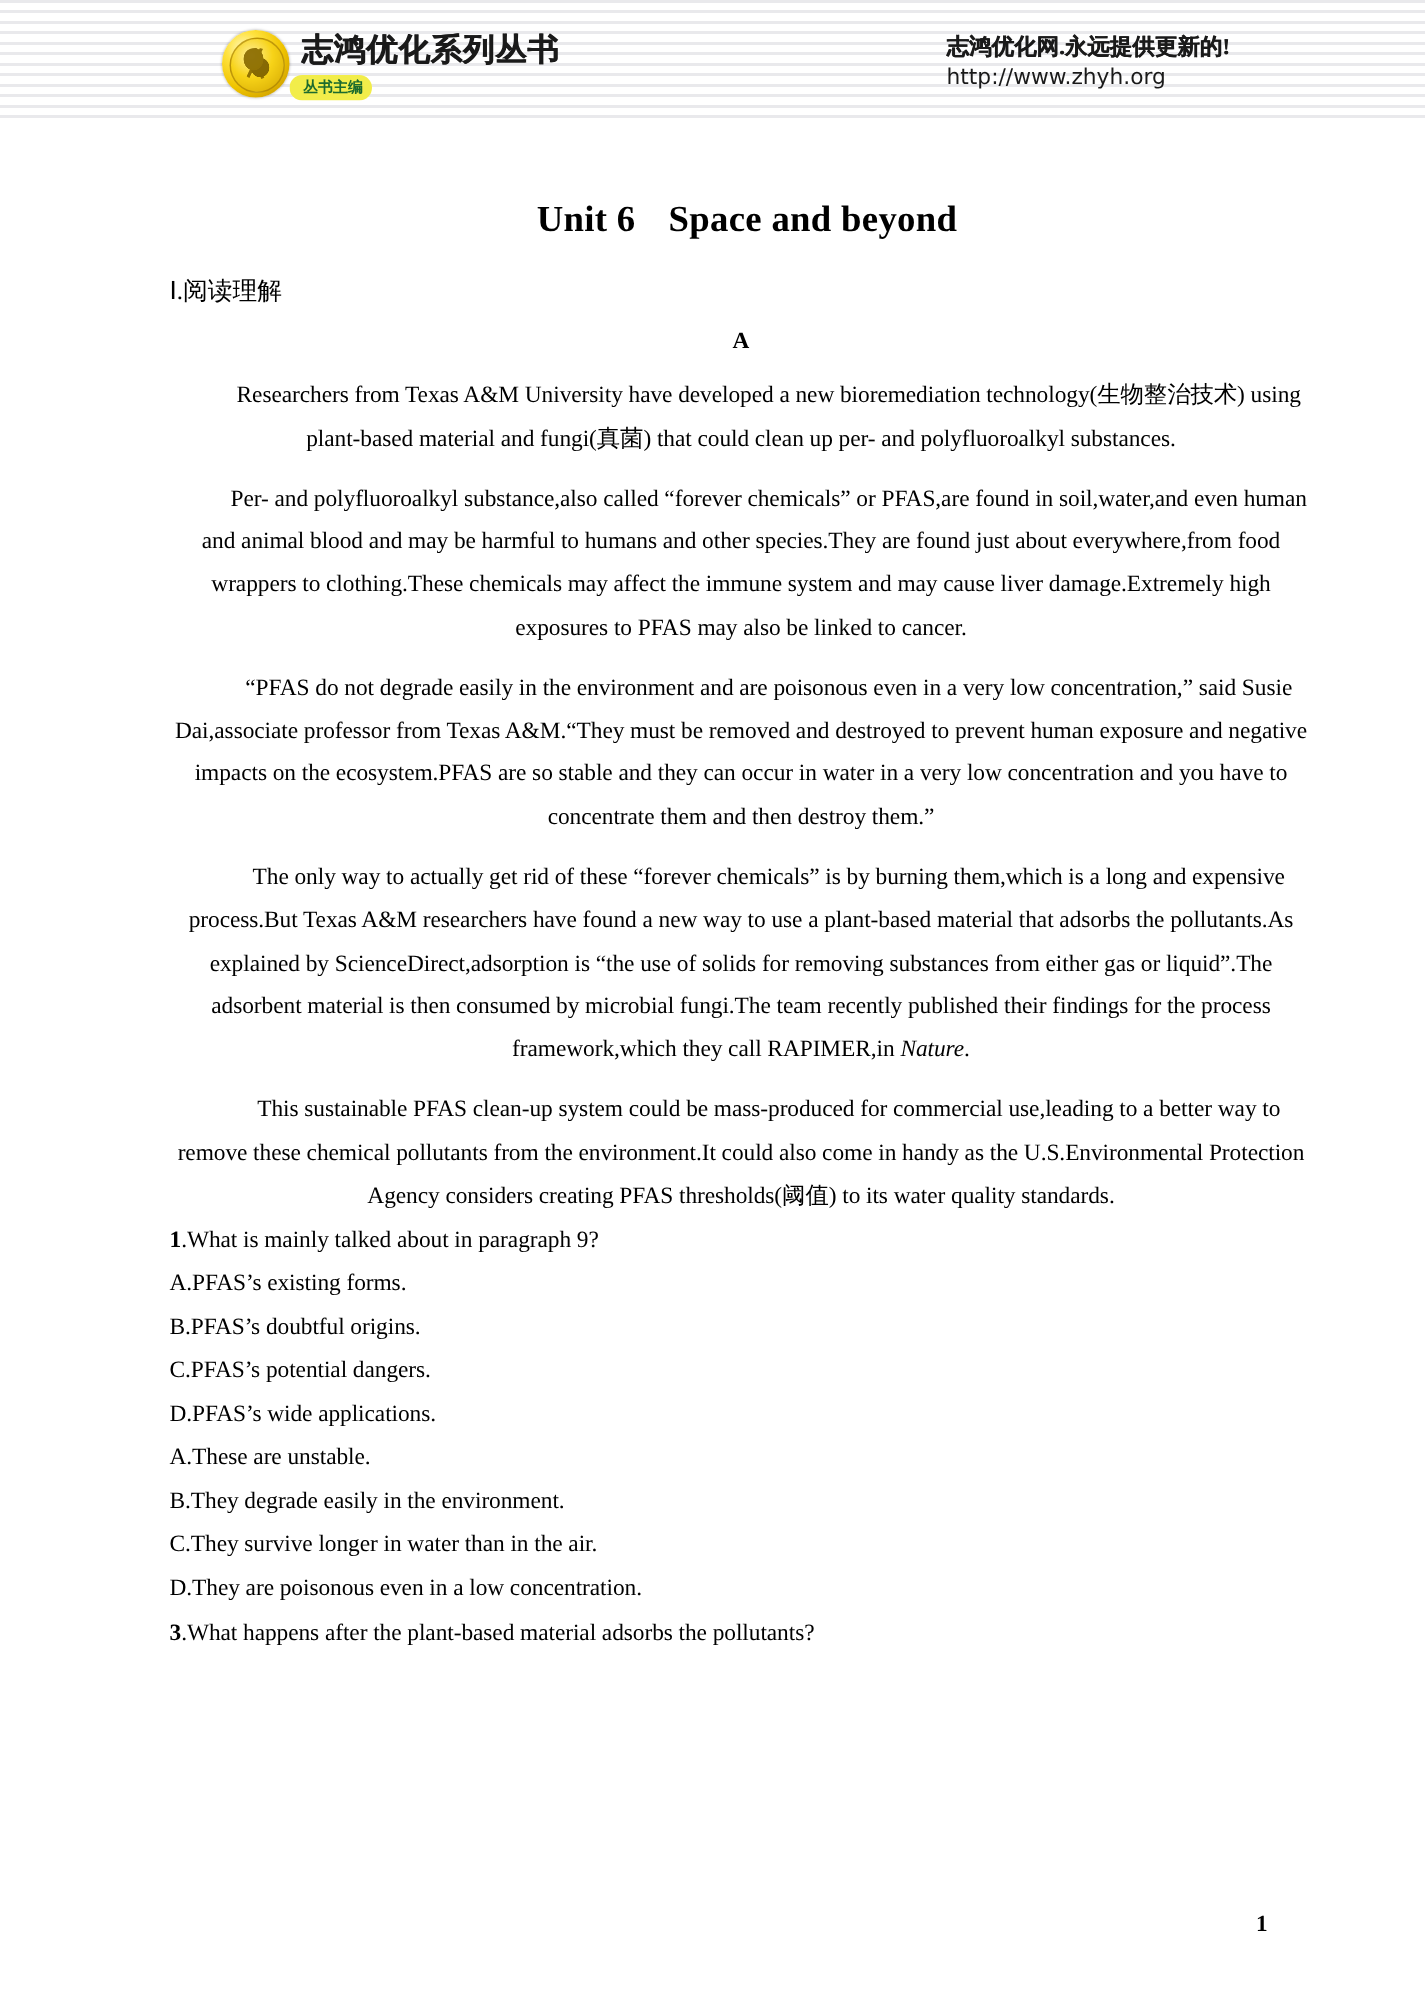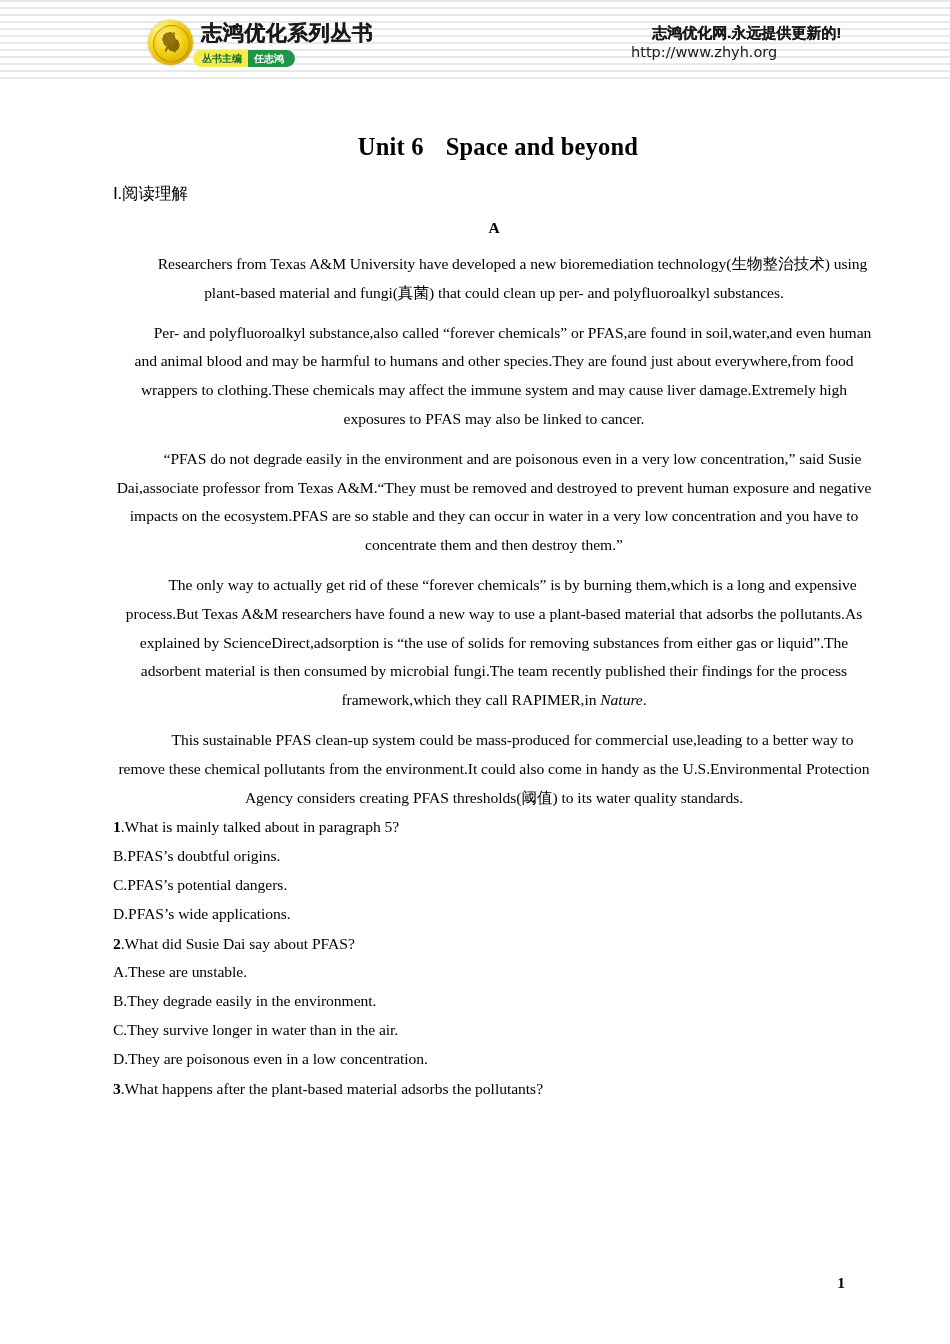--- a/index.html
+++ b/index.html
@@ -123,13 +123,12 @@
     white-space: nowrap;
   }
   .site-name {
-    font-family: Liberation Sans, sans-serif;
+    font-family: Liberation Serif, serif;
     font-size: 15px;
     font-weight: 700;
     color: #1a1a1a;
     letter-spacing: 0px;
     text-shadow: 0.4px 0 0 #1a1a1a;
-    margin-left: 21px;
   }
   .site-url {
     font-family: "DejaVu Sans", sans-serif;

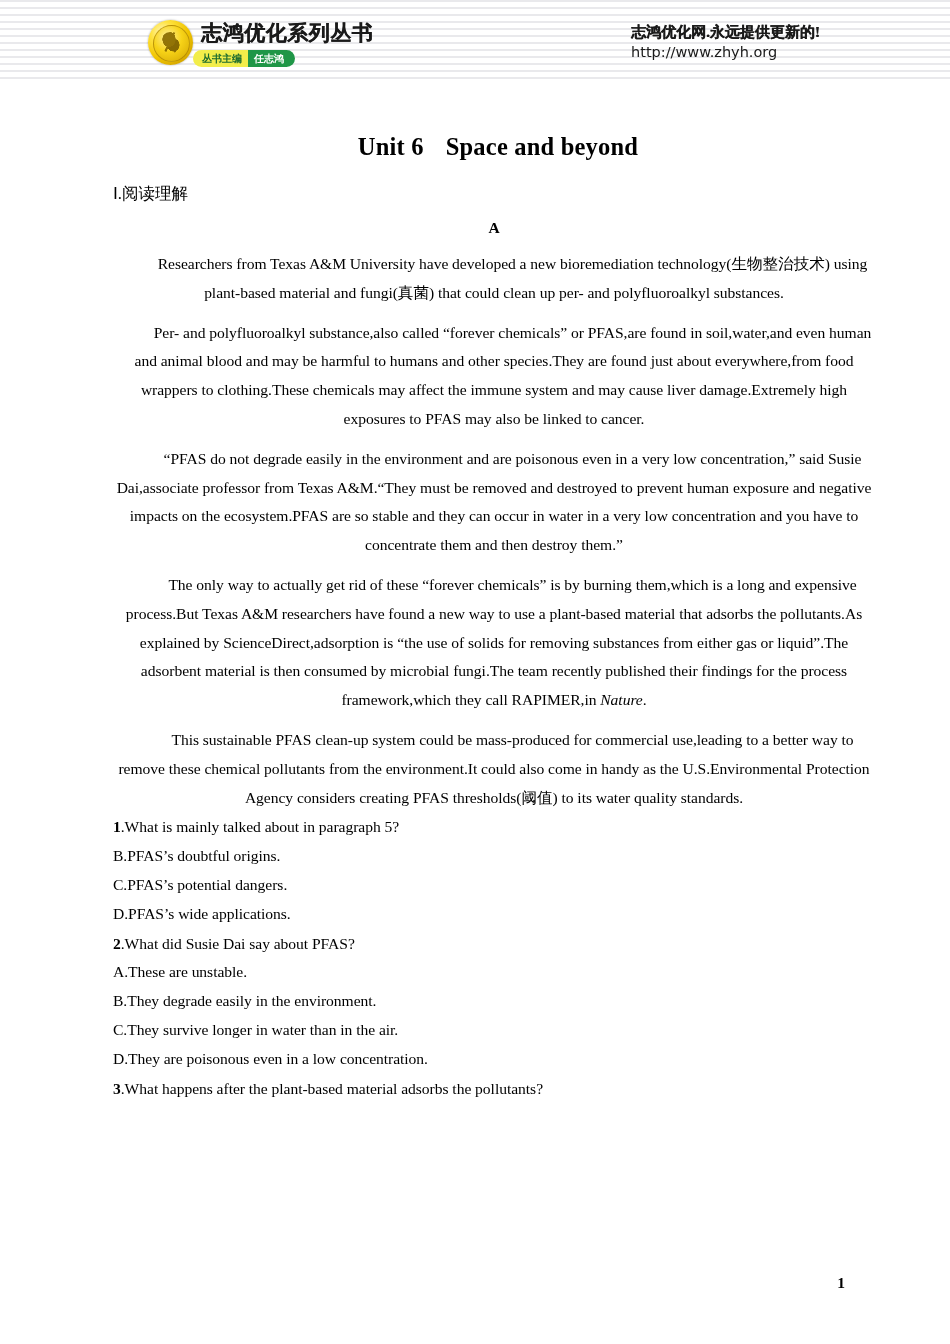--- a/index.html
+++ b/index.html
@@ -103,6 +103,7 @@
     font-weight: 700;
     line-height: 17px;
     white-space: nowrap;
+    flex-direction: column;
   }
   .badge-left {
     background: #f2ed4a;

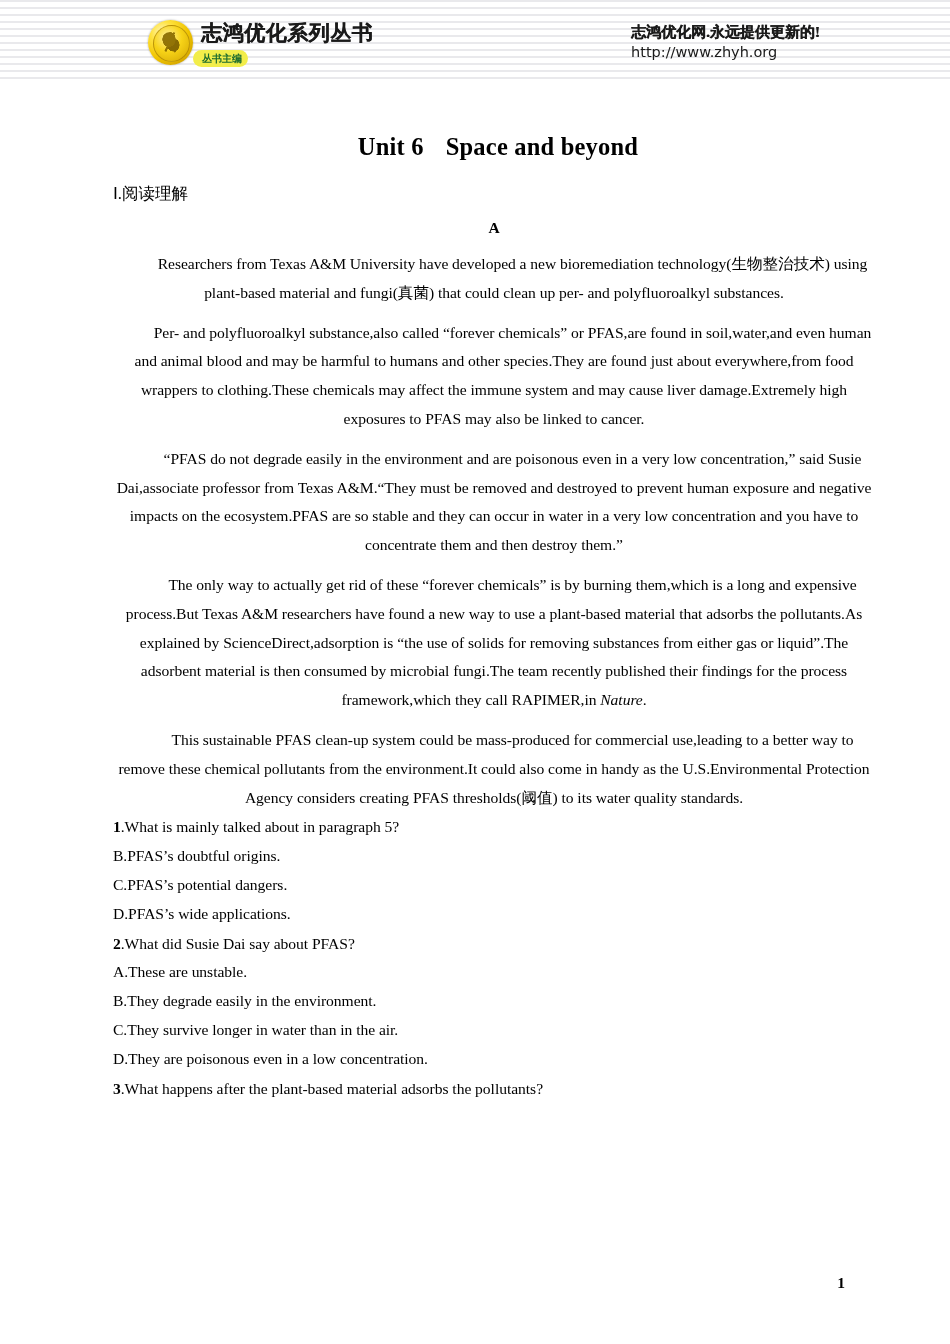--- a/index.html
+++ b/index.html
@@ -251,7 +251,7 @@
     <p class="para">This sustainable PFAS clean-up system could be mass-produced for commercial use,leading to a better way to remove these chemical pollutants from the environment.It could also come in handy as the U.S.Environmental Protection Agency considers creating PFAS thresholds(阈值) to its water quality standards.</p>
 
     <div class="qblock">
-      <p class="q"><span class="num">1</span><span>.What is mainly talked about in paragraph 5?</span></p>
+      <p class="q"><span class="num">1</span><span>.What is mainly talked about in paragraph 9?</span></p>
       <p class="opt">B.PFAS’s doubtful origins.</p>
       <p class="opt">C.PFAS’s potential dangers.</p>
       <p class="opt">D.PFAS’s wide applications.</p>

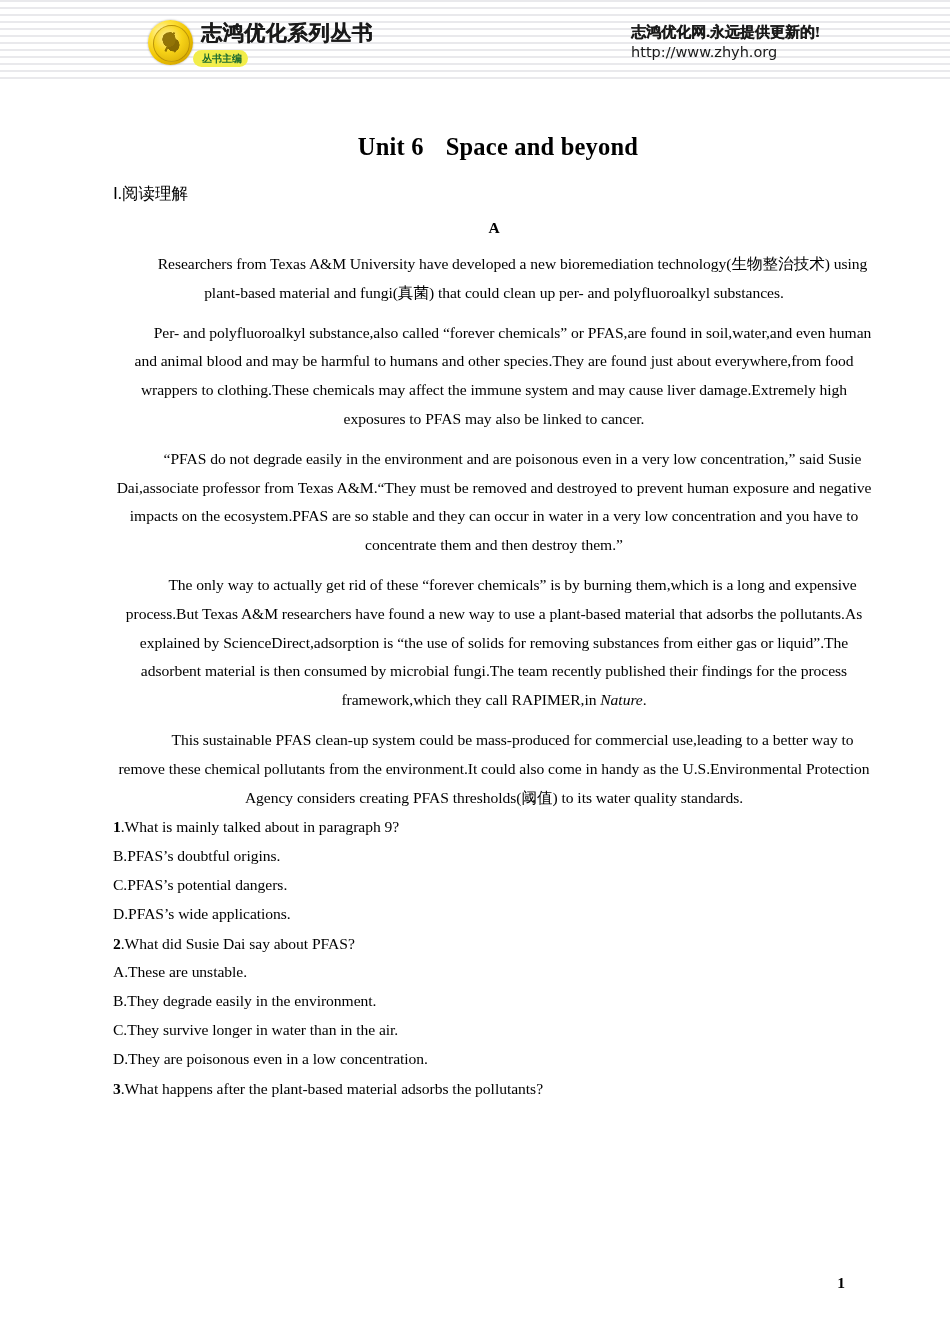--- a/index.html
+++ b/index.html
@@ -252,6 +252,7 @@
 
     <div class="qblock">
       <p class="q"><span class="num">1</span><span>.What is mainly talked about in paragraph 9?</span></p>
+      <p class="opt">A.PFAS’s existing forms.</p>
       <p class="opt">B.PFAS’s doubtful origins.</p>
       <p class="opt">C.PFAS’s potential dangers.</p>
       <p class="opt">D.PFAS’s wide applications.</p>

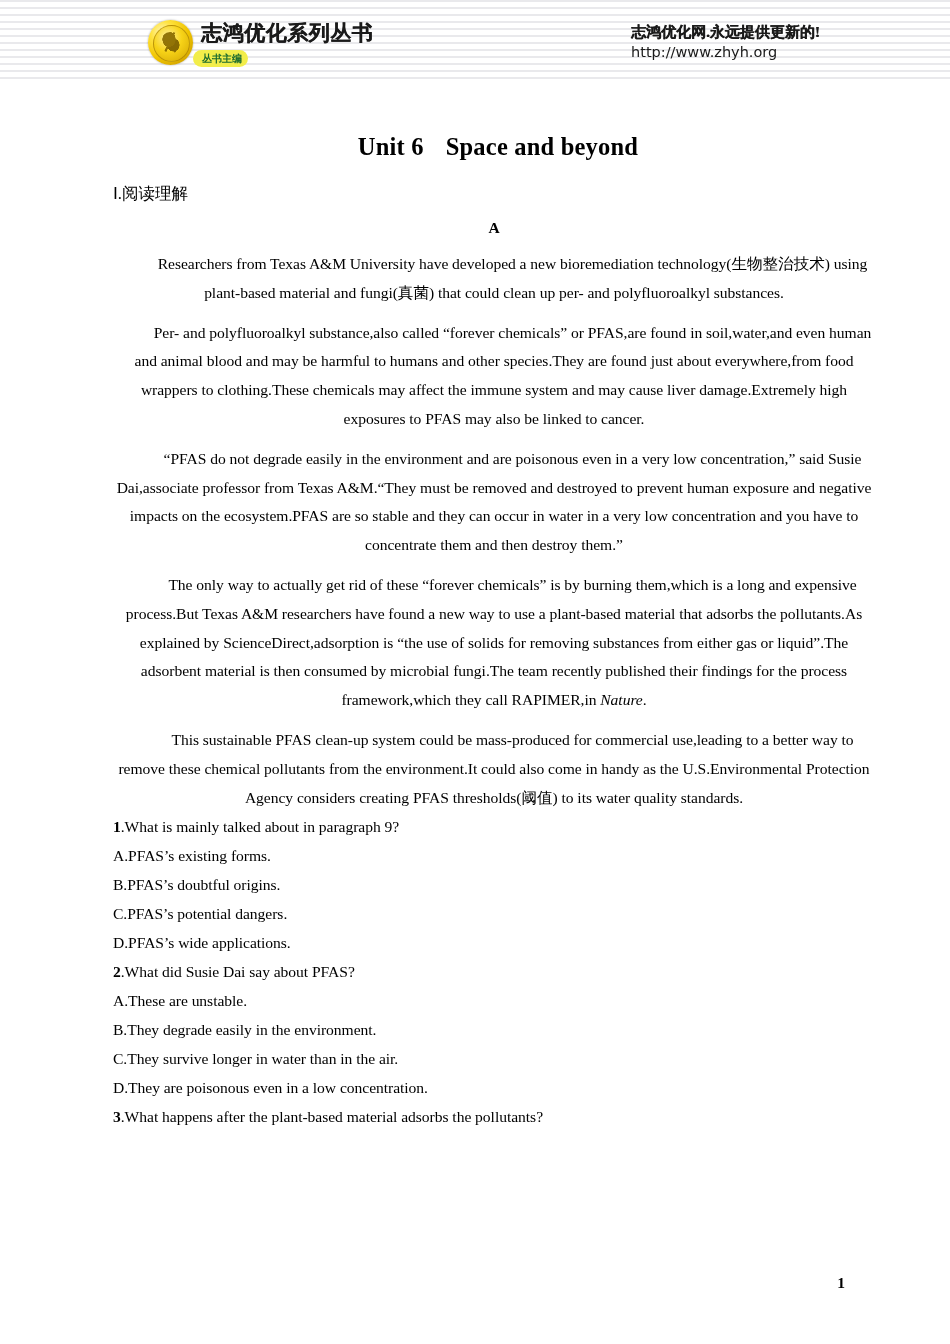--- a/index.html
+++ b/index.html
@@ -259,7 +259,6 @@
     </div>
 
     <div class="qblock">
-      <p class="q"><span class="num">2</span><span>.What did Susie Dai say about PFAS?</span></p>
       <p class="opt">A.These are unstable.</p>
       <p class="opt">B.They degrade easily in the environment.</p>
       <p class="opt">C.They survive longer in water than in the air.</p>

